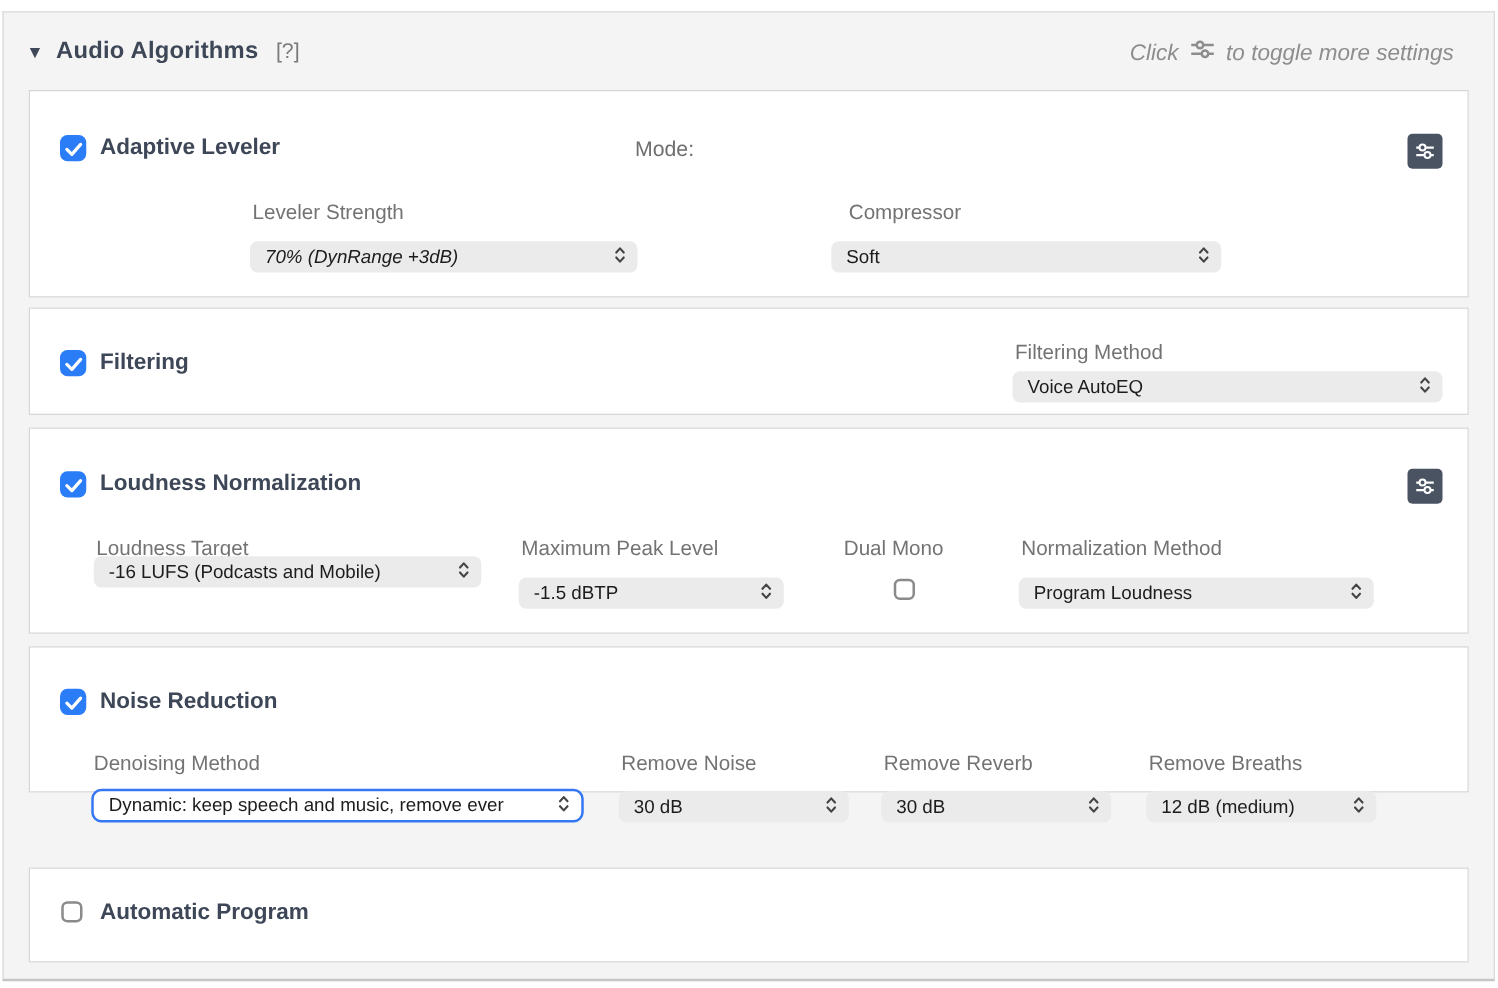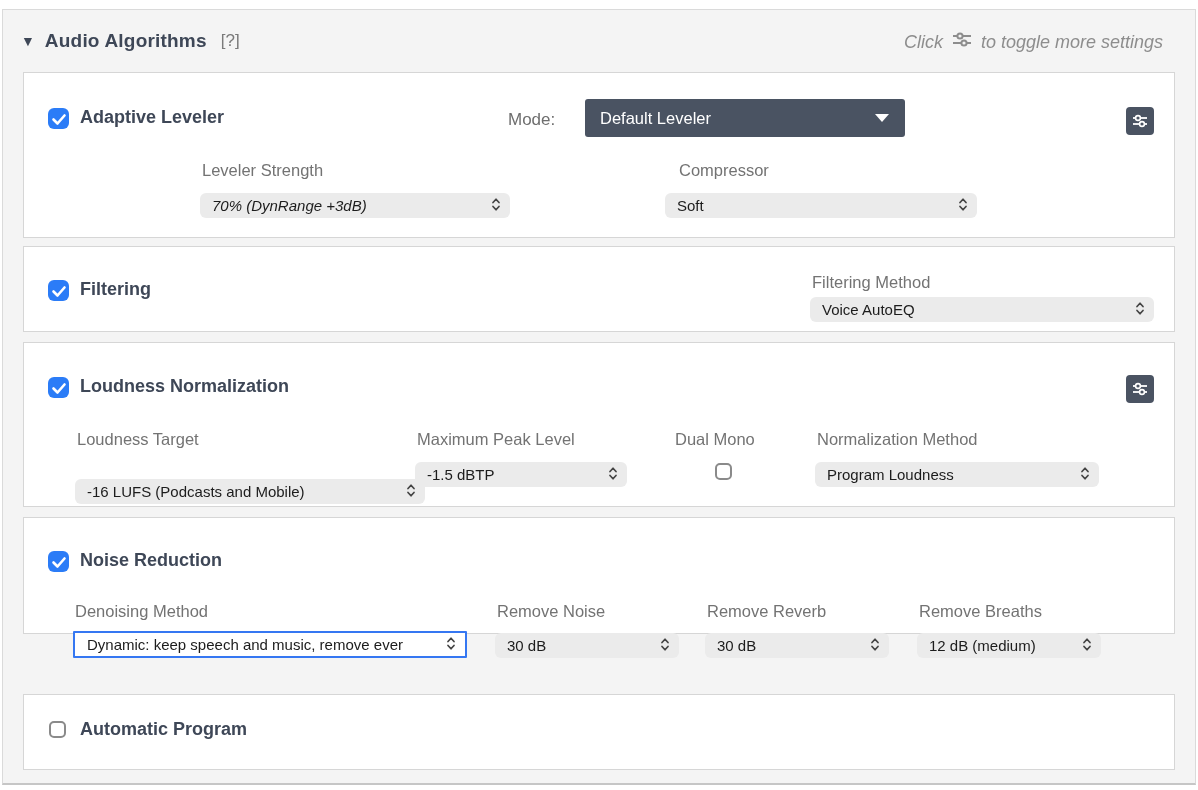--- a/index.html
+++ b/index.html
@@ -110,10 +110,6 @@
       <div class="sec-title" style="left:56px; top:34px;">Adaptive Leveler</div>
 
       <div class="mode-label" style="left:484px; top:37px;">Mode:</div>
-      <div class="dark-dd" style="left:561px; top:26px;">
-        <span>Default Leveler</span>
-        <span class="tri"></span>
-      </div>
       <div class="sliders-btn" style="left:1102px; top:34px;">
         <svg width="20" height="20" viewBox="0 0 20 20">
             <use href="#sliders-glyph-white"></use>

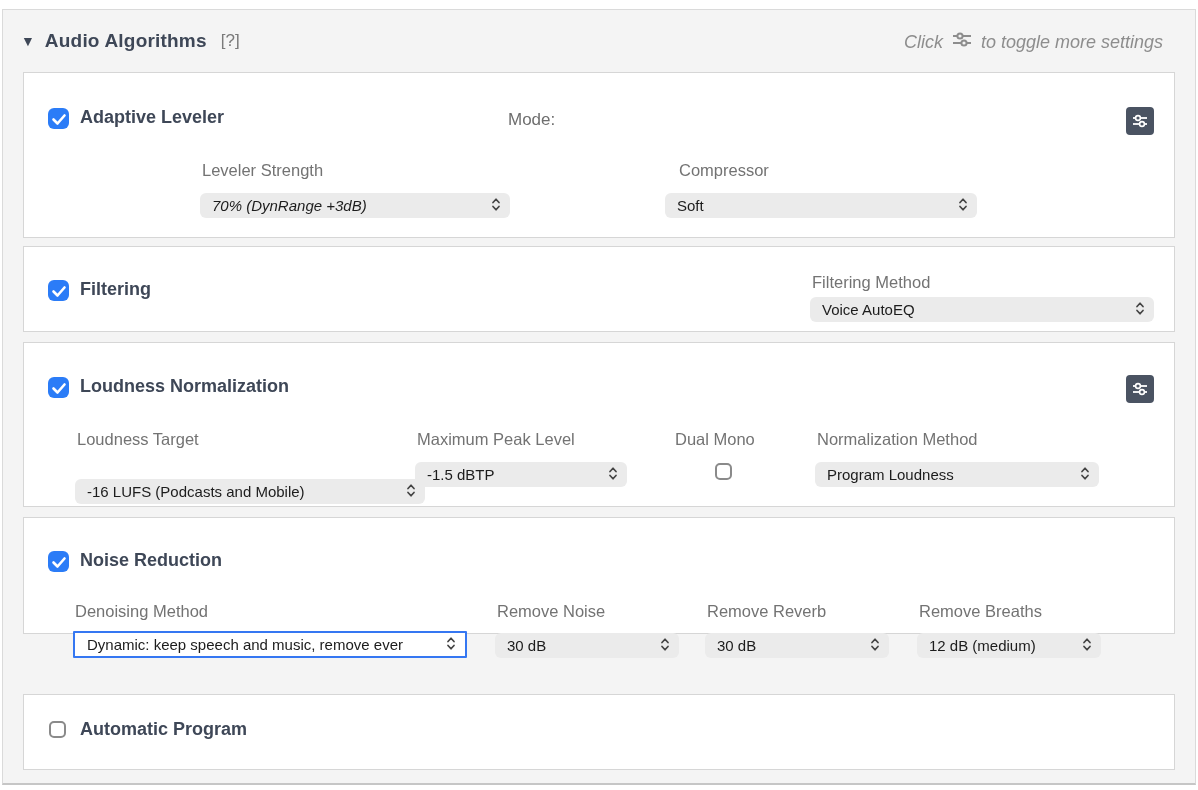--- a/index.html
+++ b/index.html
@@ -164,7 +164,7 @@
       </div>
 
       <div class="f-label" style="left:53px; top:87px;">Loudness Target</div>
-      <div class="sel" style="left:51px; top:136px; width:350px;">
+      <div class="sel" style="left:51px; top:102px; width:310px;">
         <span>-16 LUFS (Podcasts and Mobile)</span>
         <span class="chev"><svg width="10" height="15" viewBox="0 0 10 15">
               <use href="#updown-glyph"></use>

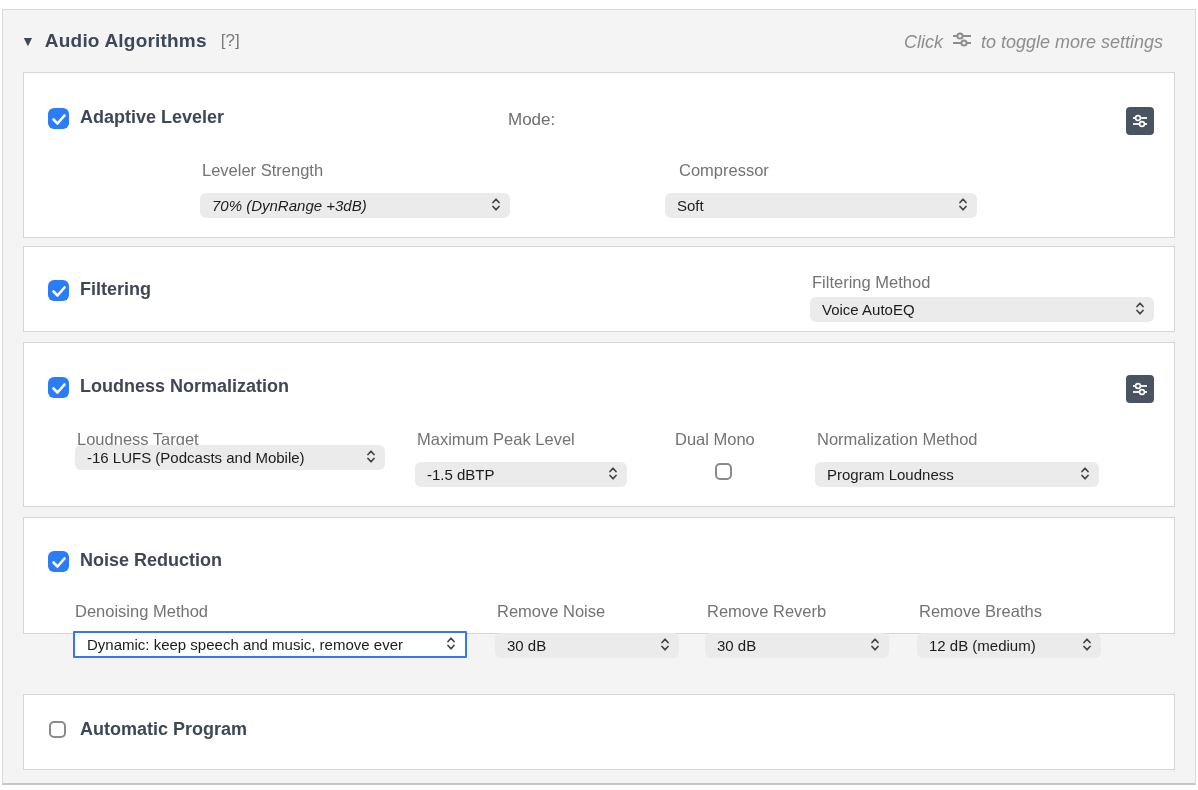--- a/index.html
+++ b/index.html
@@ -43,7 +43,7 @@
          display:flex; align-items:center; padding:0 30px 0 12px; cursor:pointer;
          font-size:15px; color:#1c1c1c; white-space:nowrap; overflow:hidden; }
   .sel .chev { position:absolute; right:9px; top:50%; transform:translateY(-50%); }
-  .sel.focused { background:#ffffff; border:2px solid #3577f2; border-radius:1px; height:27px; }
+  .sel.focused { background:#ffffff; border:2px solid #3577f2; border-radius:8px; height:27px; }
 
   
   .mode-label { position:absolute; font-size:17px; color:#6e6e6e; }

